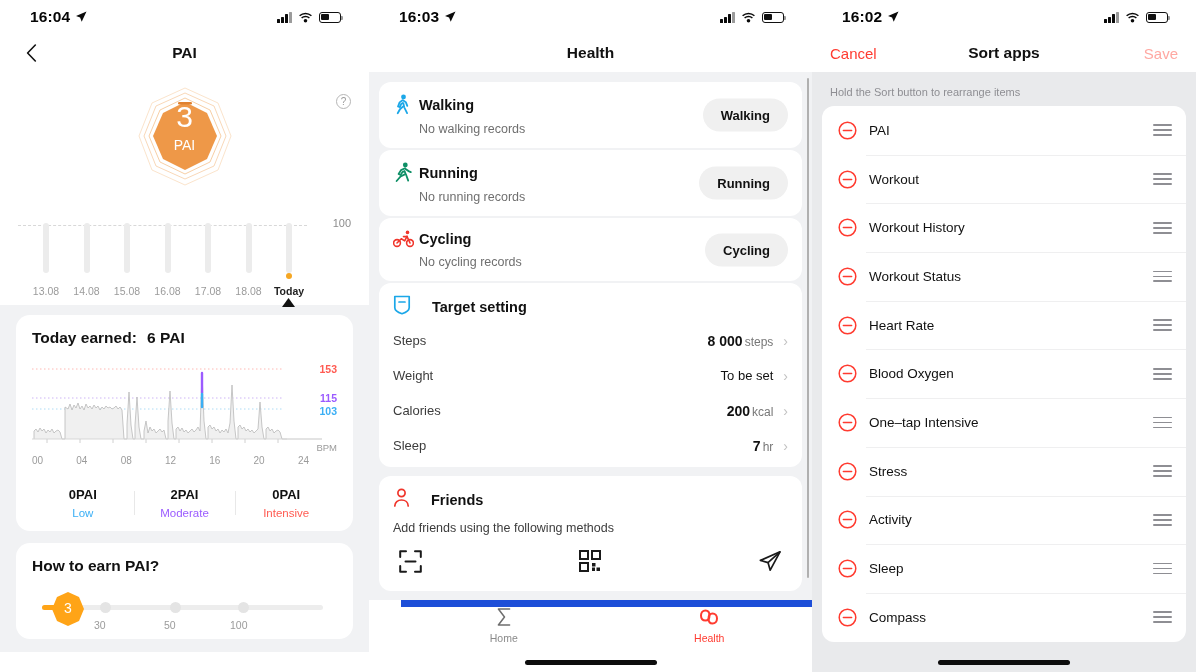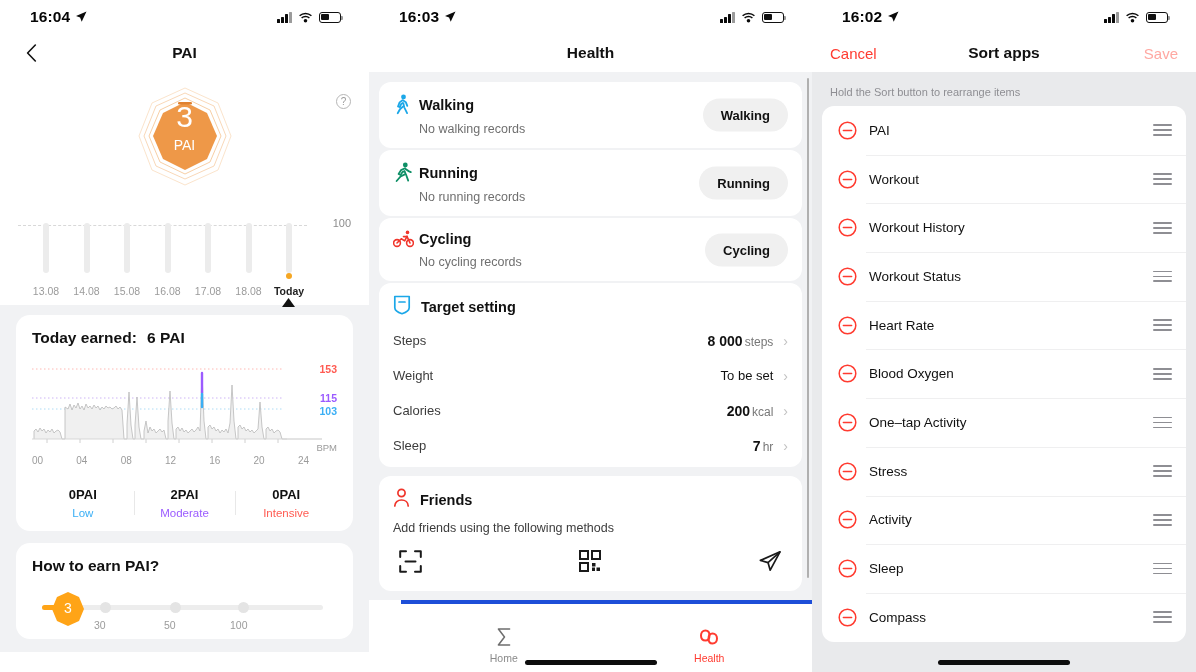--- a/index.html
+++ b/index.html
@@ -120,7 +120,7 @@
              font-size:13px; font-weight:bold; color:#111; cursor:pointer; }
 
   .tcard { background:#fff; border-radius:12px; margin-bottom:9px; padding:12px 14px 4px; }
-  .t-head { display:flex; align-items:center; gap:10px; margin-bottom:4px; }
+  .t-head { display:flex; align-items:center; gap:21px; margin-bottom:4px; }
   .t-head-title { font-size:14.5px; font-weight:bold; color:#111; }
   .t-row { display:flex; align-items:center; height:35px; cursor:pointer; }
   .t-key { font-size:13px; color:#3c3c3c; }

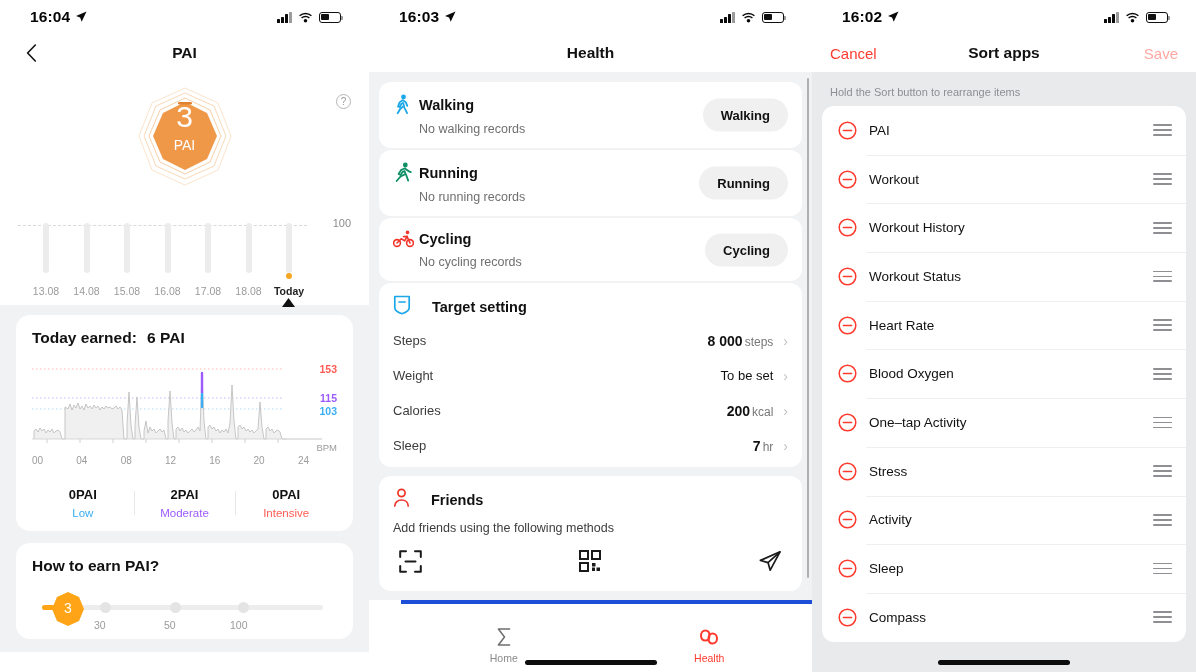--- a/index.html
+++ b/index.html
@@ -659,7 +659,7 @@
                 <circle cx="9.5" cy="9.5" r="8.3" stroke="#FF3B30" stroke-width="1.5" fill="none"></circle>
                 <line x1="5.4" y1="9.5" x2="13.6" y2="9.5" stroke="#FF3B30" stroke-width="1.5" stroke-linecap="round"></line>
               </svg></span>
-          <span class="sort-label">One–tap Activity</span>
+          <span class="sort-label">One–tap Intensive</span>
           <span class="grip">
               <i></i>
               <i></i>

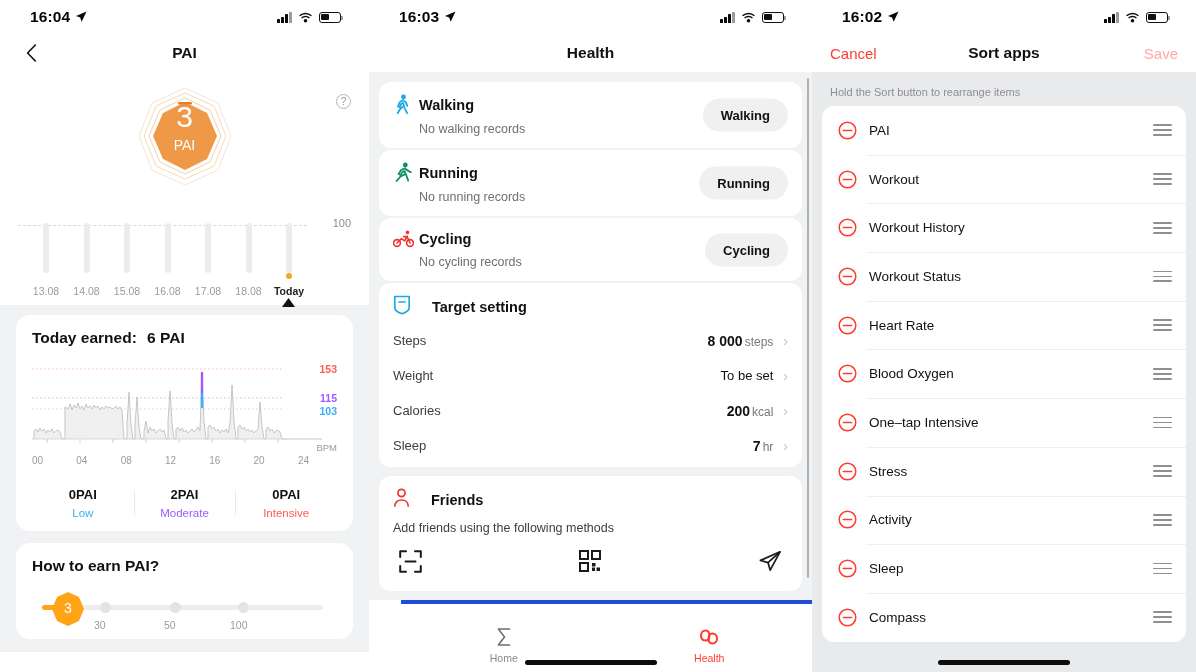--- a/index.html
+++ b/index.html
@@ -139,7 +139,7 @@
              background:#b0b0b0; border-radius:2px; cursor:pointer; }
 
   .tabbar { height:62px; background:#fff; display:flex; align-items:flex-start;
-            padding-top:23px; border-top:4px solid #1d4ed8;margin-left:32px; }
+            padding-top:0; border-top:7px solid #1d4ed8;margin-left:32px; }
   .tab { flex:1; display:flex; flex-direction:column; align-items:center; gap:5px; cursor:pointer; position:relative; }
   .tab-label { font-size:10.5px; color:#8a8a8a; }
   .tab.active .tab-label { color:#FF3B30; }

